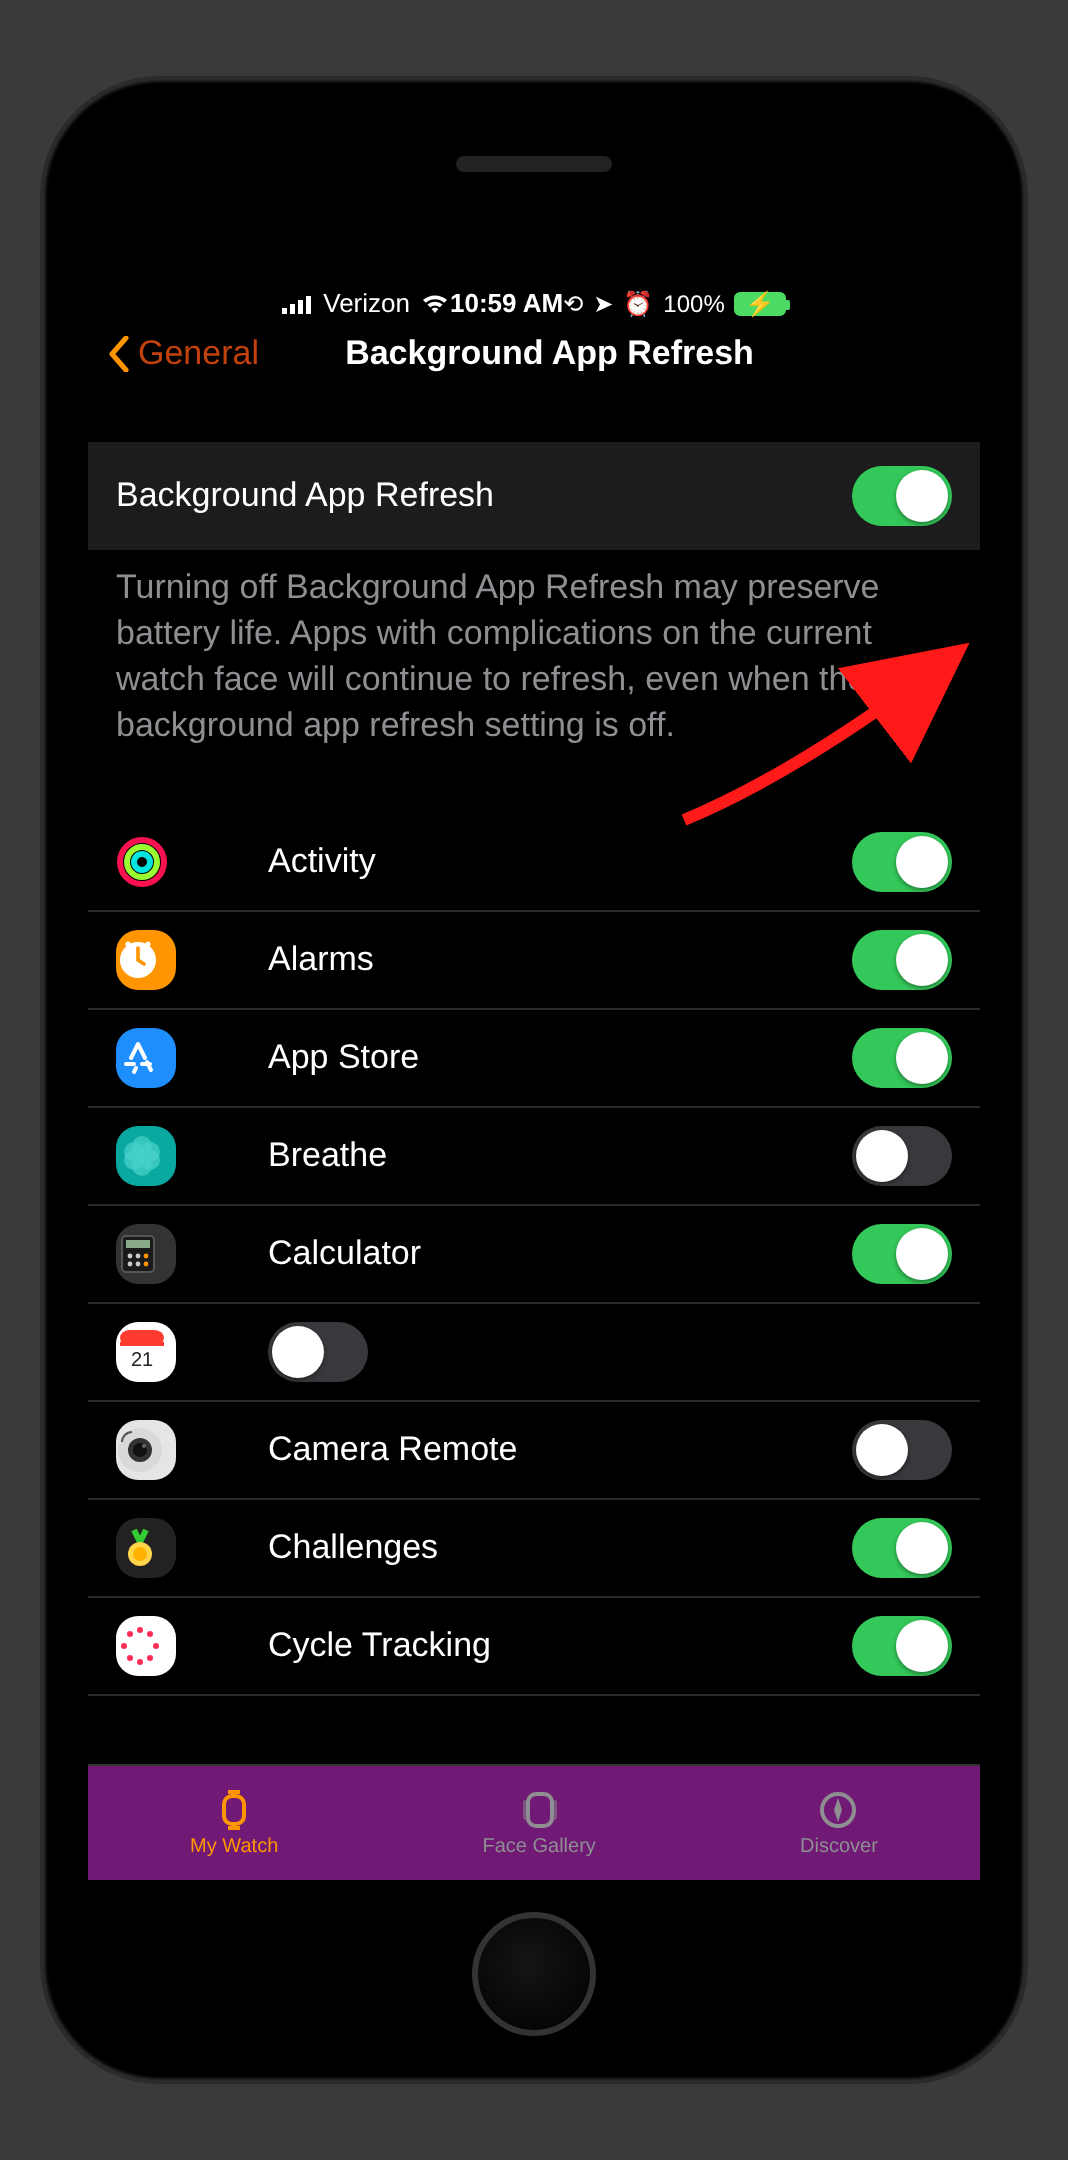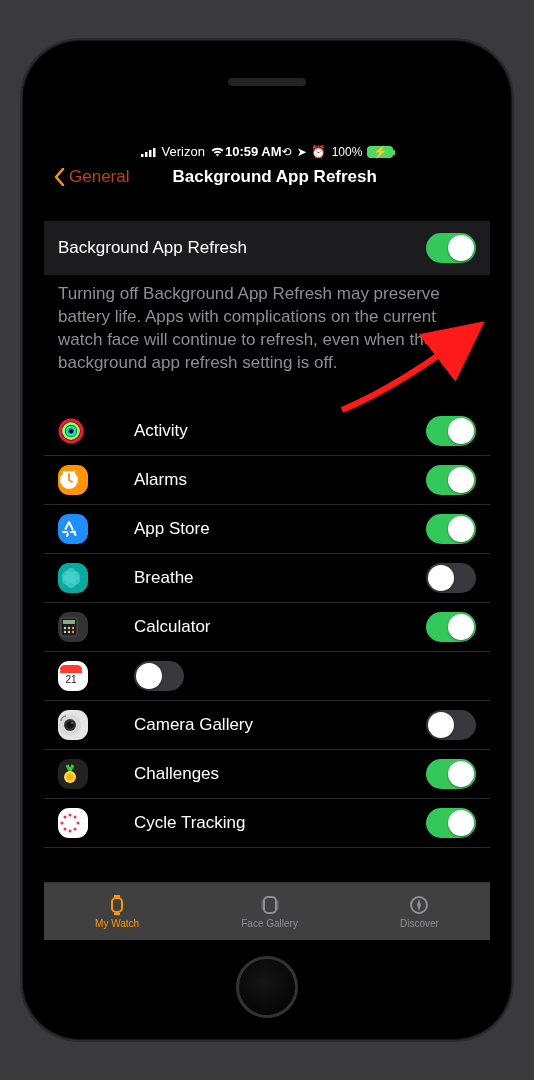--- a/index.html
+++ b/index.html
@@ -290,7 +290,7 @@
                 <path d="M8 3 a5 5 0 0 0 -5 5" stroke="#555" fill="none"></path>
               </svg>
             </div>
-            <div class="app-label">Camera Gallery</div>
+            <div class="app-label">Camera Remote</div>
             <div class="toggle off">
               <div class="knob"></div>
             </div>

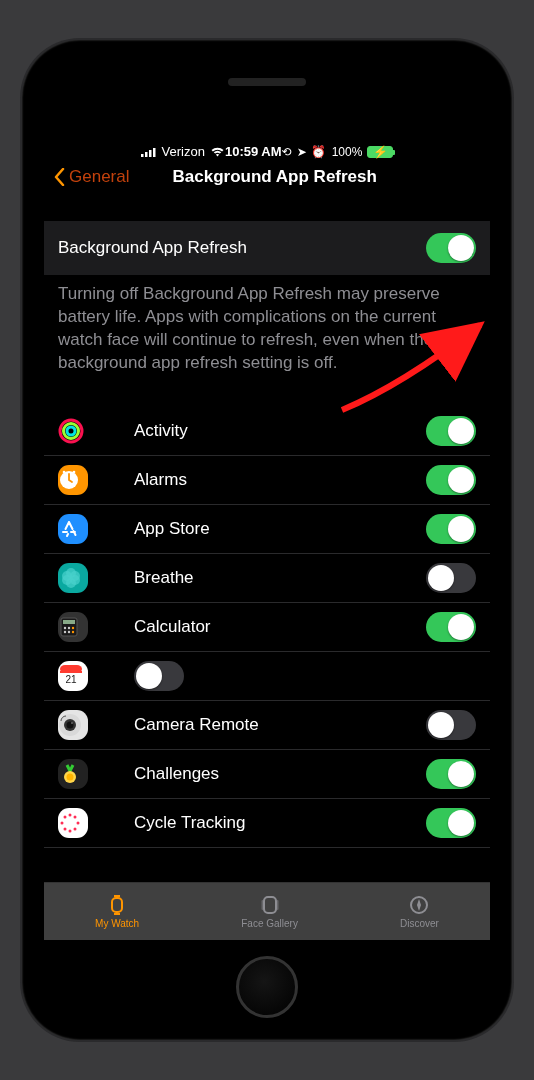--- a/index.html
+++ b/index.html
@@ -112,7 +112,7 @@
   .tab-bar {
     display: flex; justify-content: space-around; align-items: center;
     height: 58px;
-    background: #404040;
+    background: #701a75;
     border-top: 0.5px solid #333;
   }
   .tab { display: flex; flex-direction: column; align-items: center; gap: 2px; font-size: 10px; color: #8e8e93; }

